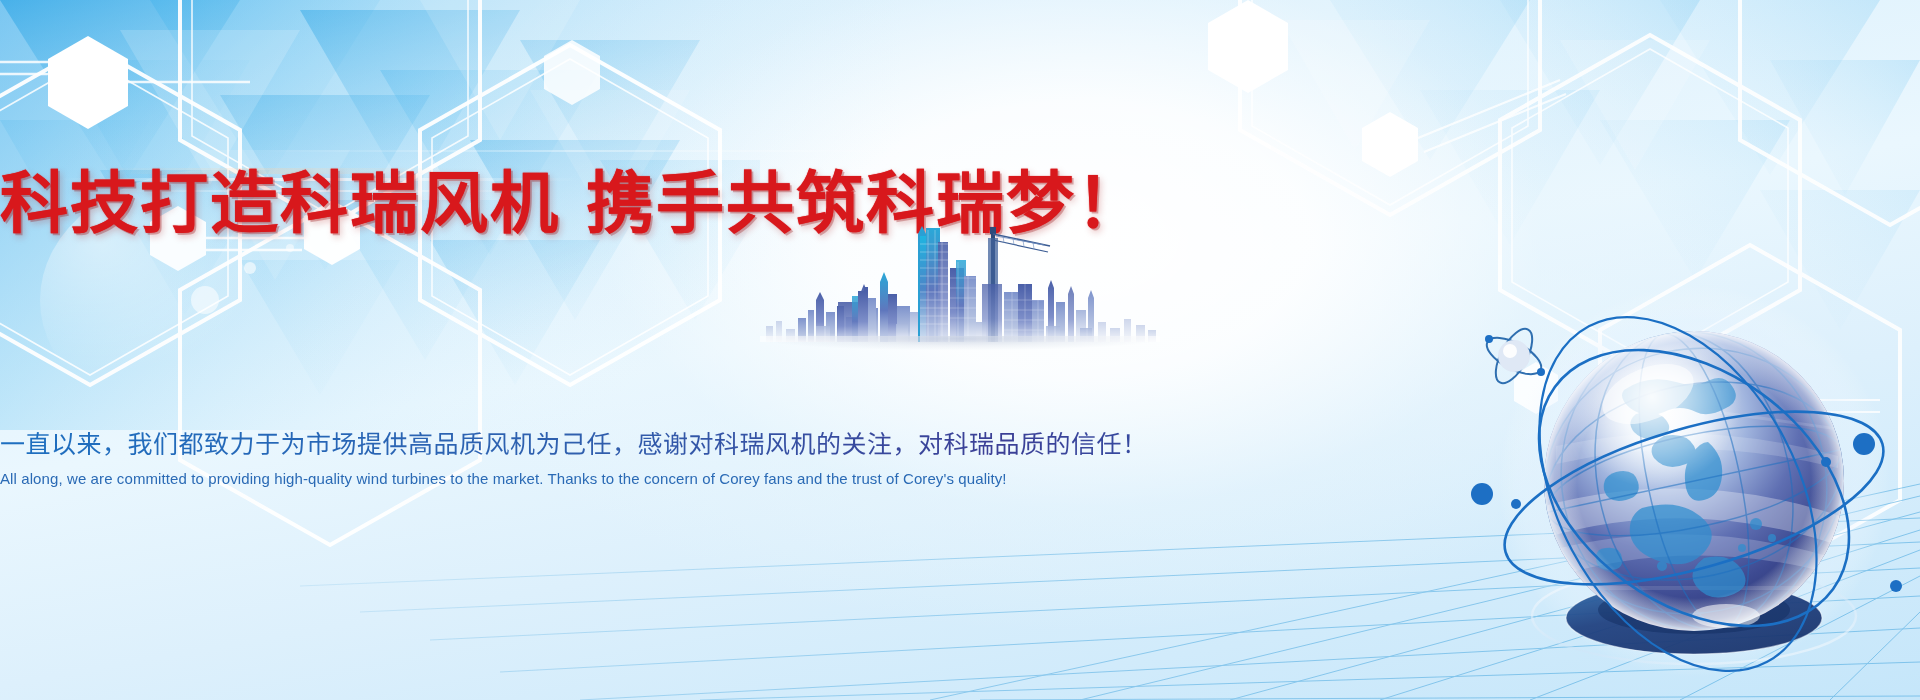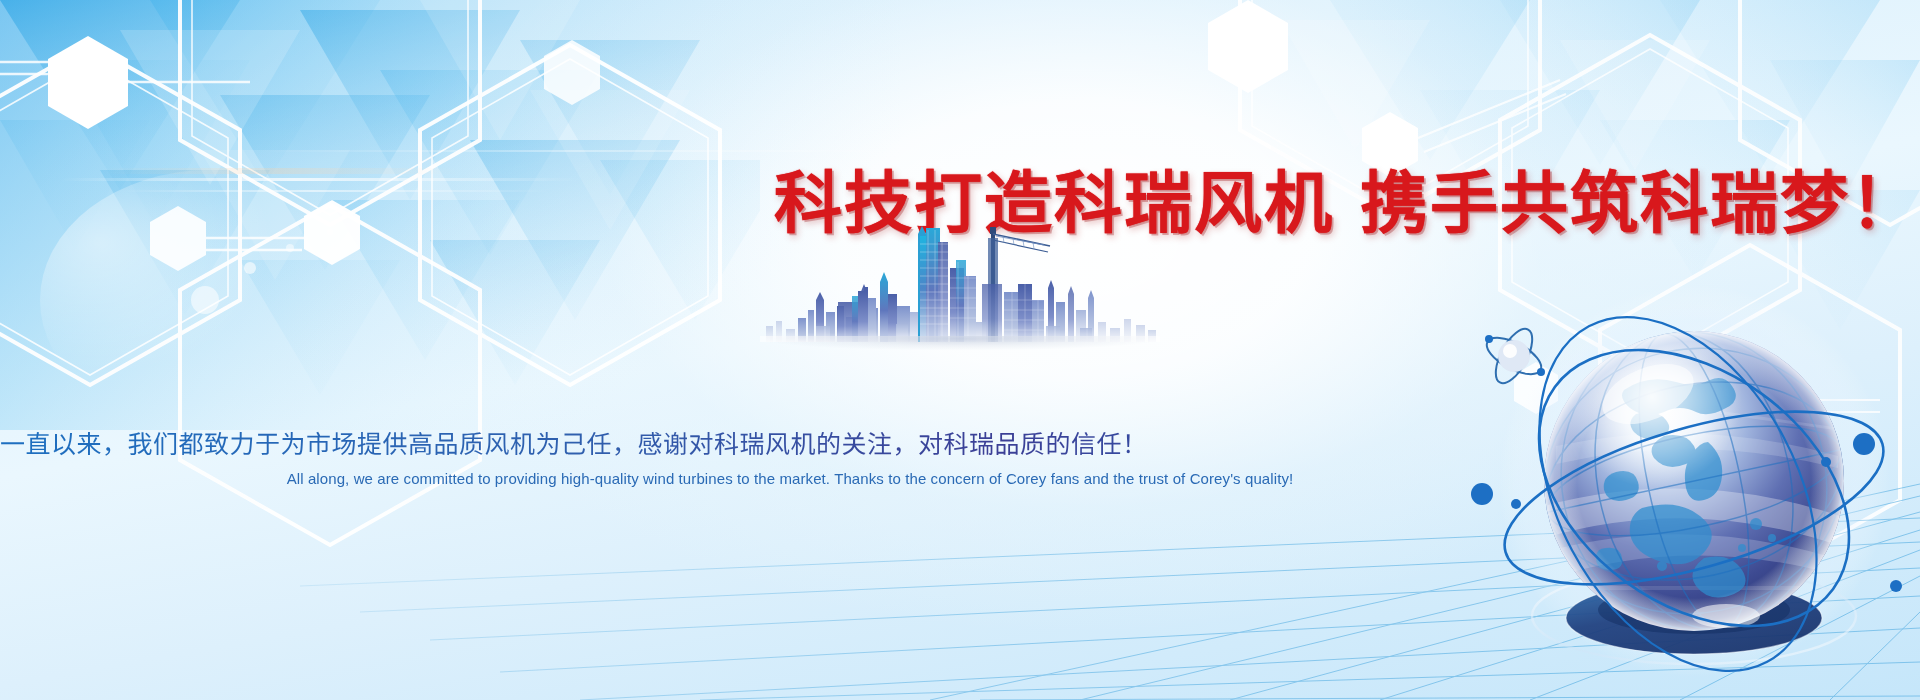--- a/index.html
+++ b/index.html
@@ -37,7 +37,7 @@
   .headline{
     position:absolute;
     top:122px; left:0; width:1920px;
-    text-align:right;
+    text-align:left;
     font-family:"DejaVu Sans","Liberation Sans",sans-serif;
     font-size:68px;
     font-weight:bold;

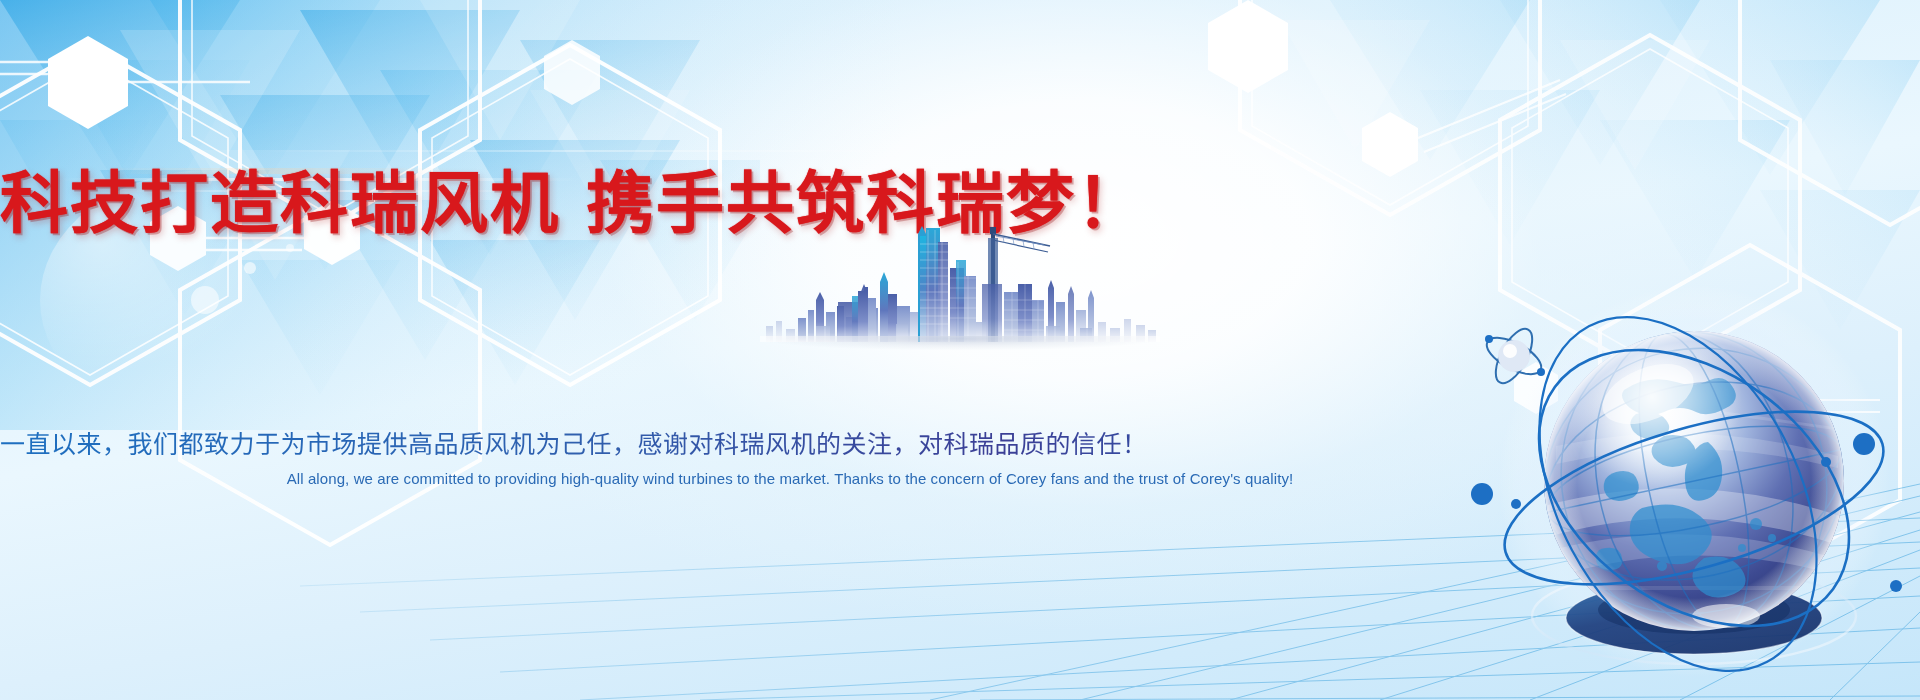--- a/index.html
+++ b/index.html
@@ -83,7 +83,6 @@
   .subtitle-en{
     position:absolute;
     top:470px; left:0; width:1580px;
-    text-align:center;
     font-family:"Liberation Sans","DejaVu Sans",sans-serif;
     font-size:15px;
     letter-spacing:0.1px;

